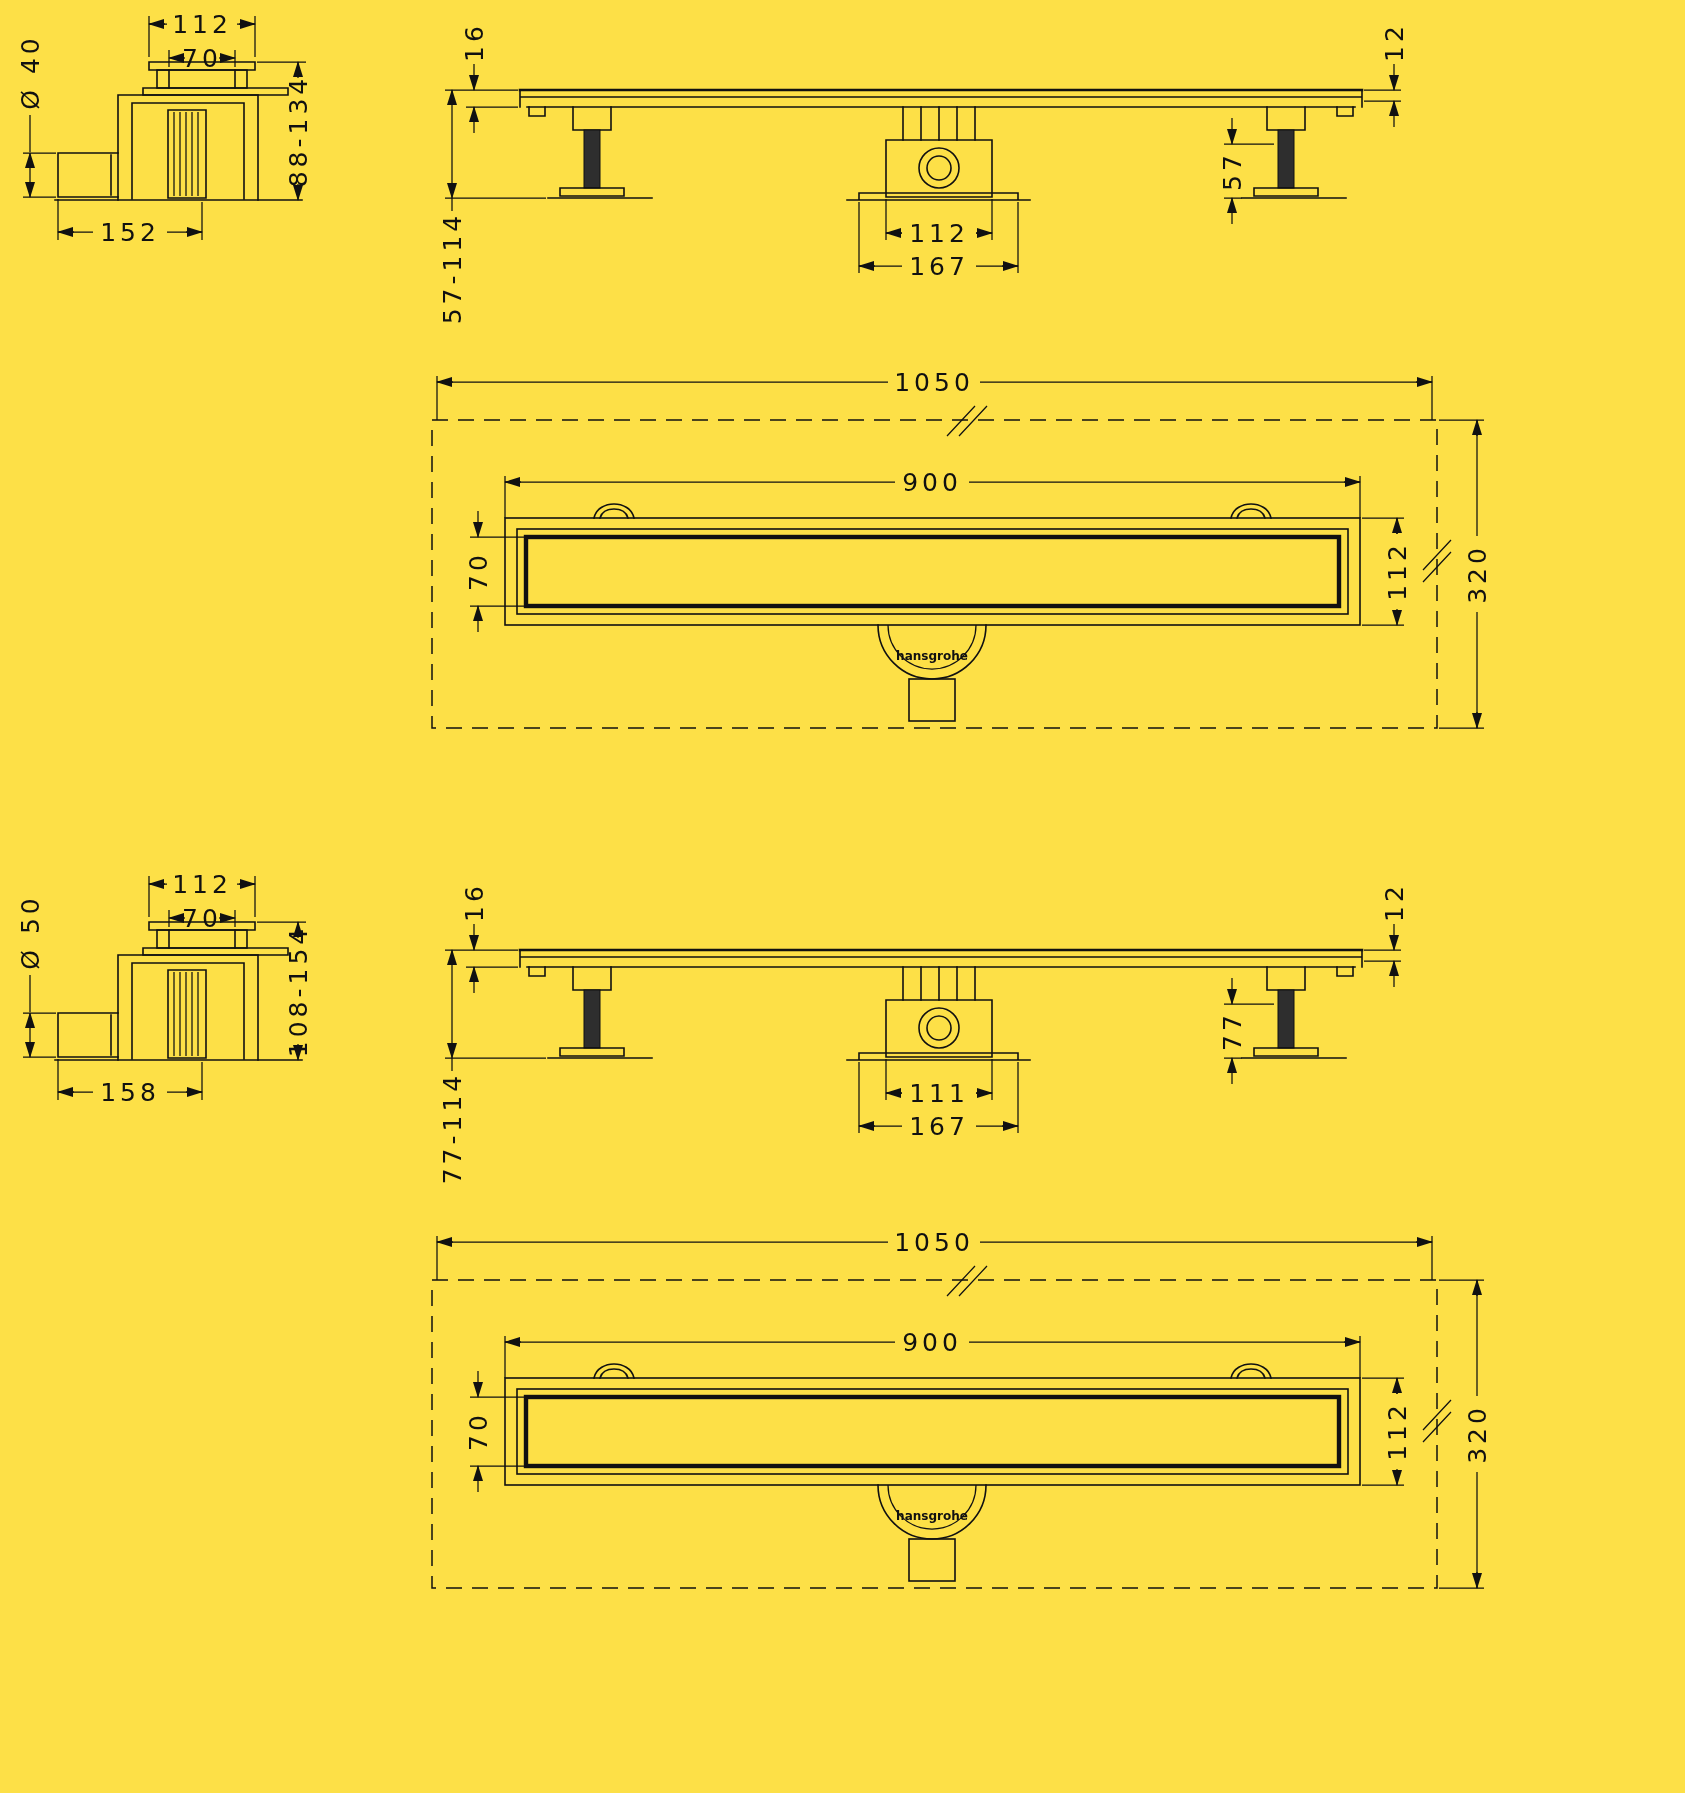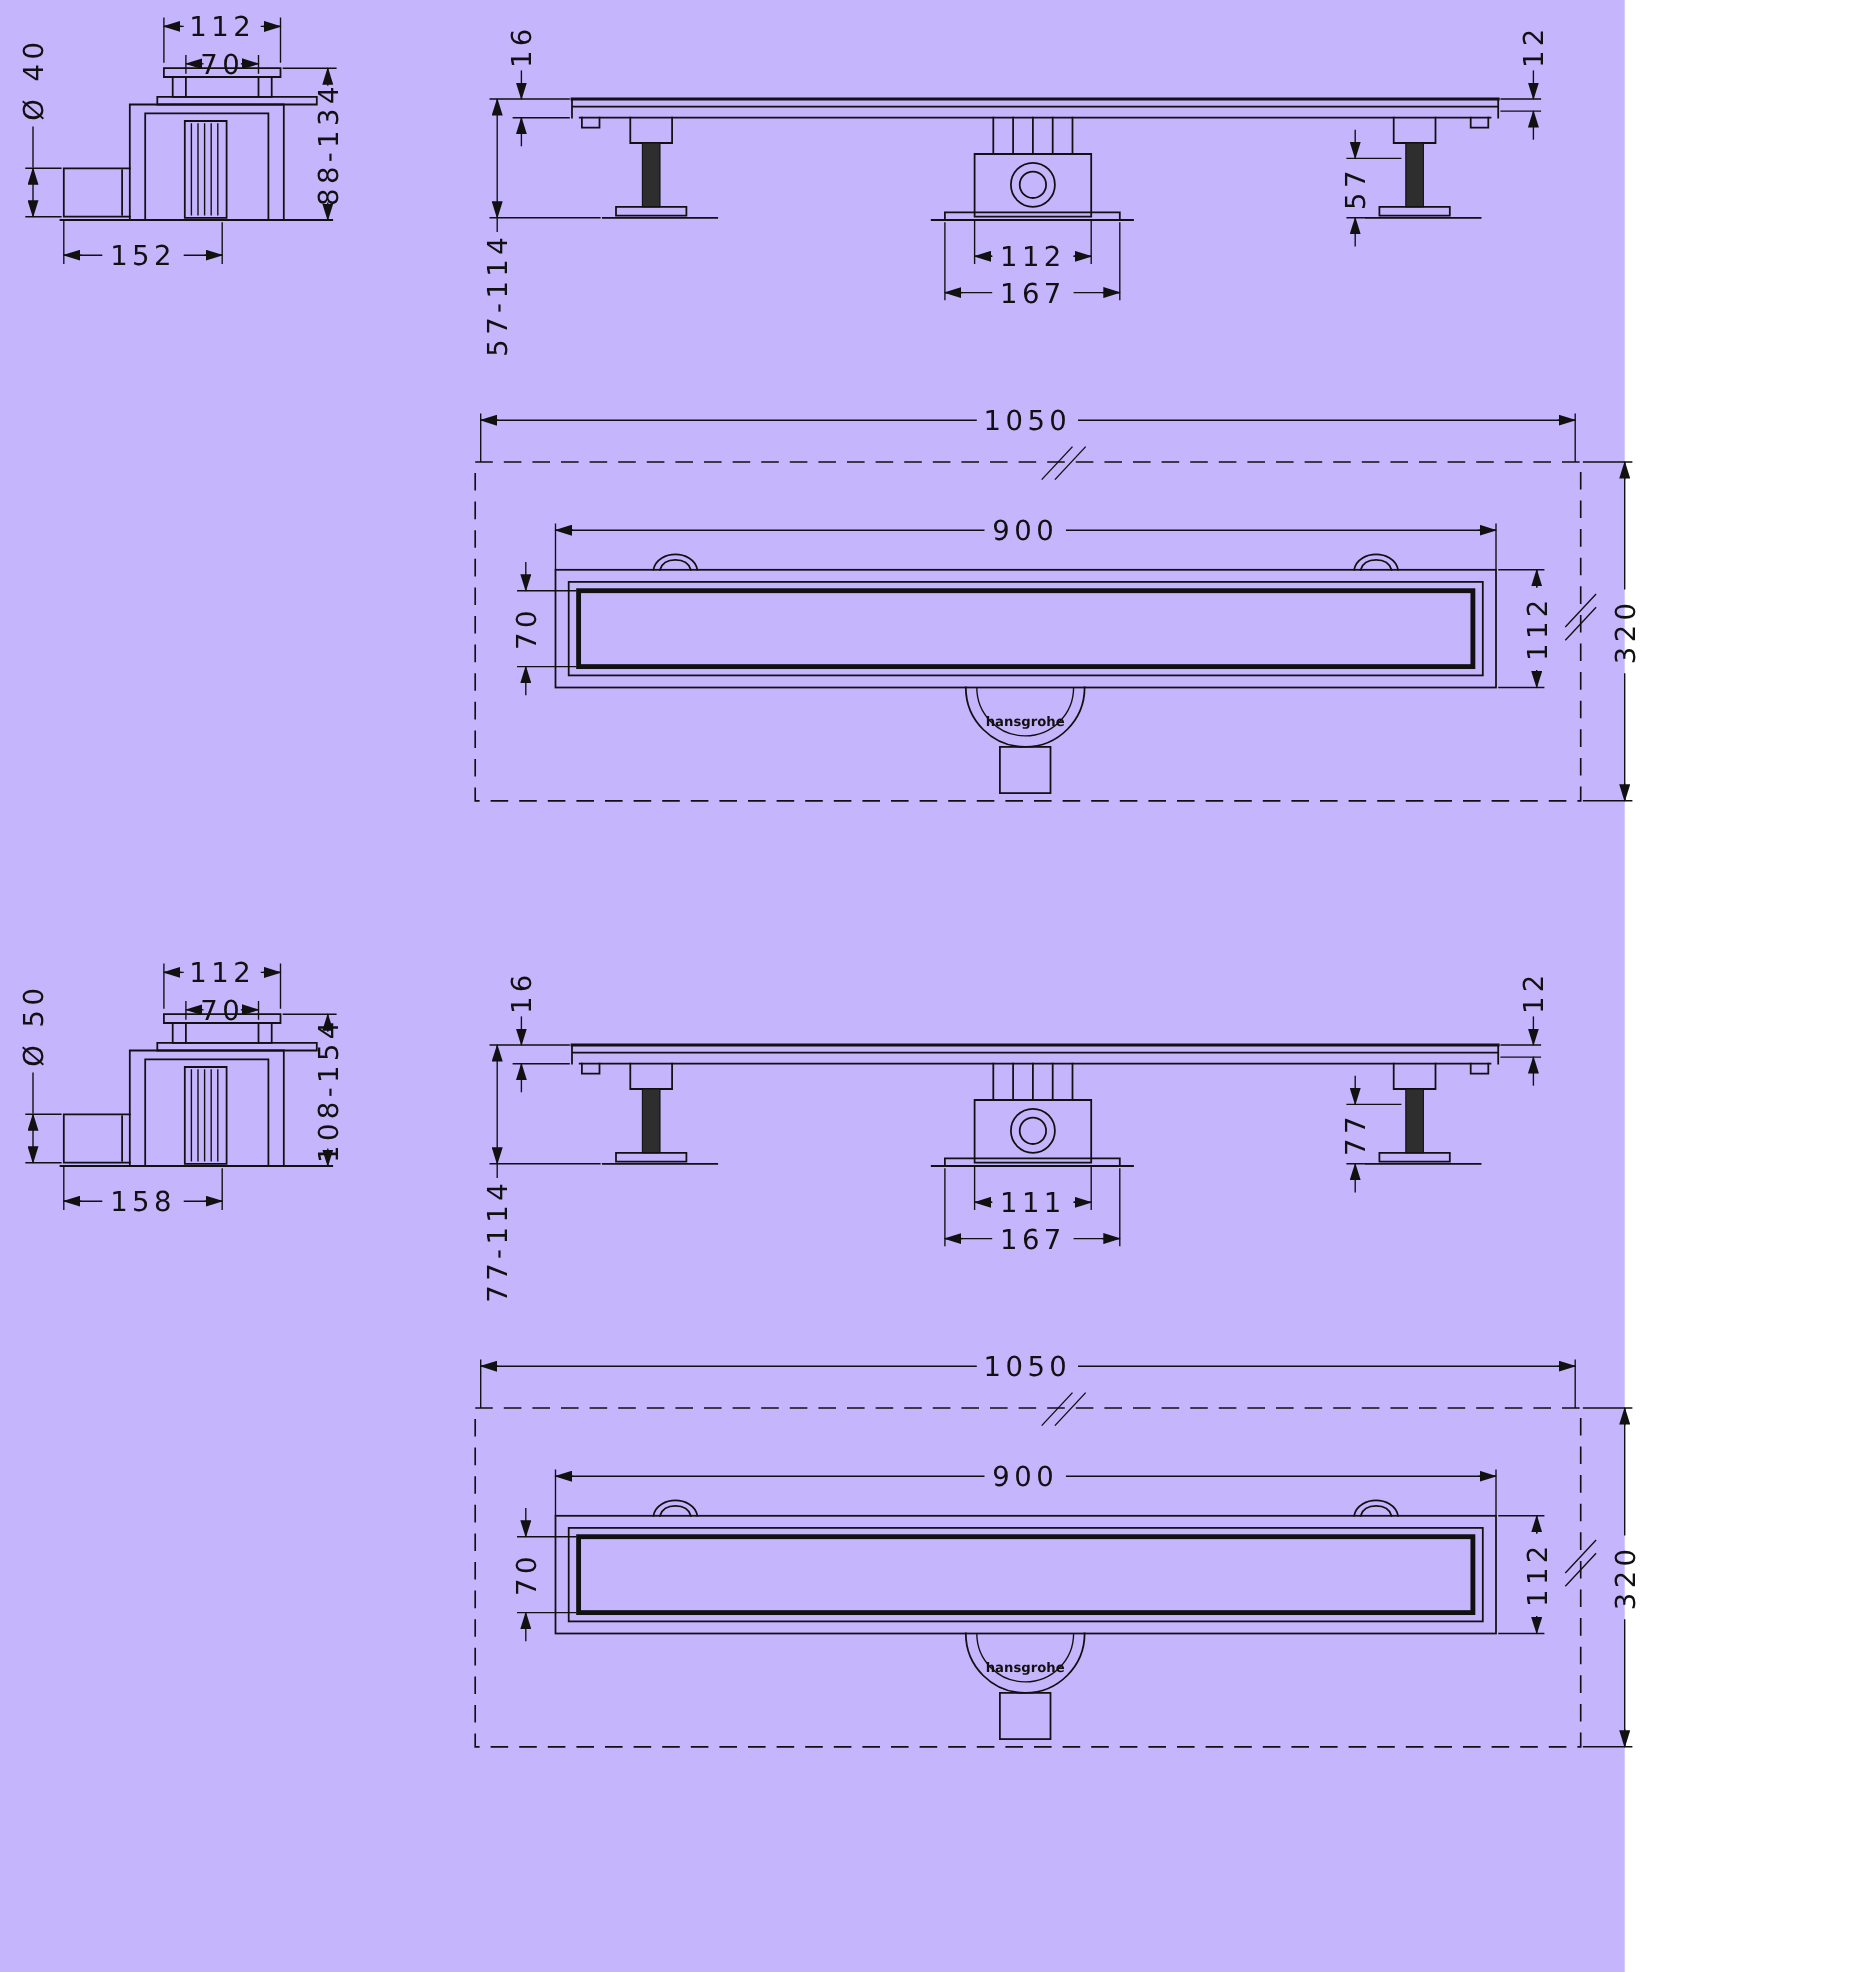--- a/index.html
+++ b/index.html
@@ -4,7 +4,7 @@
 <title>Shower drain dimensional drawing</title>
 <style>
   html,body{margin:0;padding:0;background:#fff;}
-  .page{width:1477px;height:1793px;background:#c4b5fd;position:relative;}
+  .page{width:1685px;height:1793px;background:#fde047;position:relative;}
   svg{display:block;}
   .s  {stroke:#111;fill:none;stroke-width:1.6;stroke-linecap:square;}
   .s2 {stroke:#111;fill:none;stroke-width:2.6;stroke-linecap:square;}

